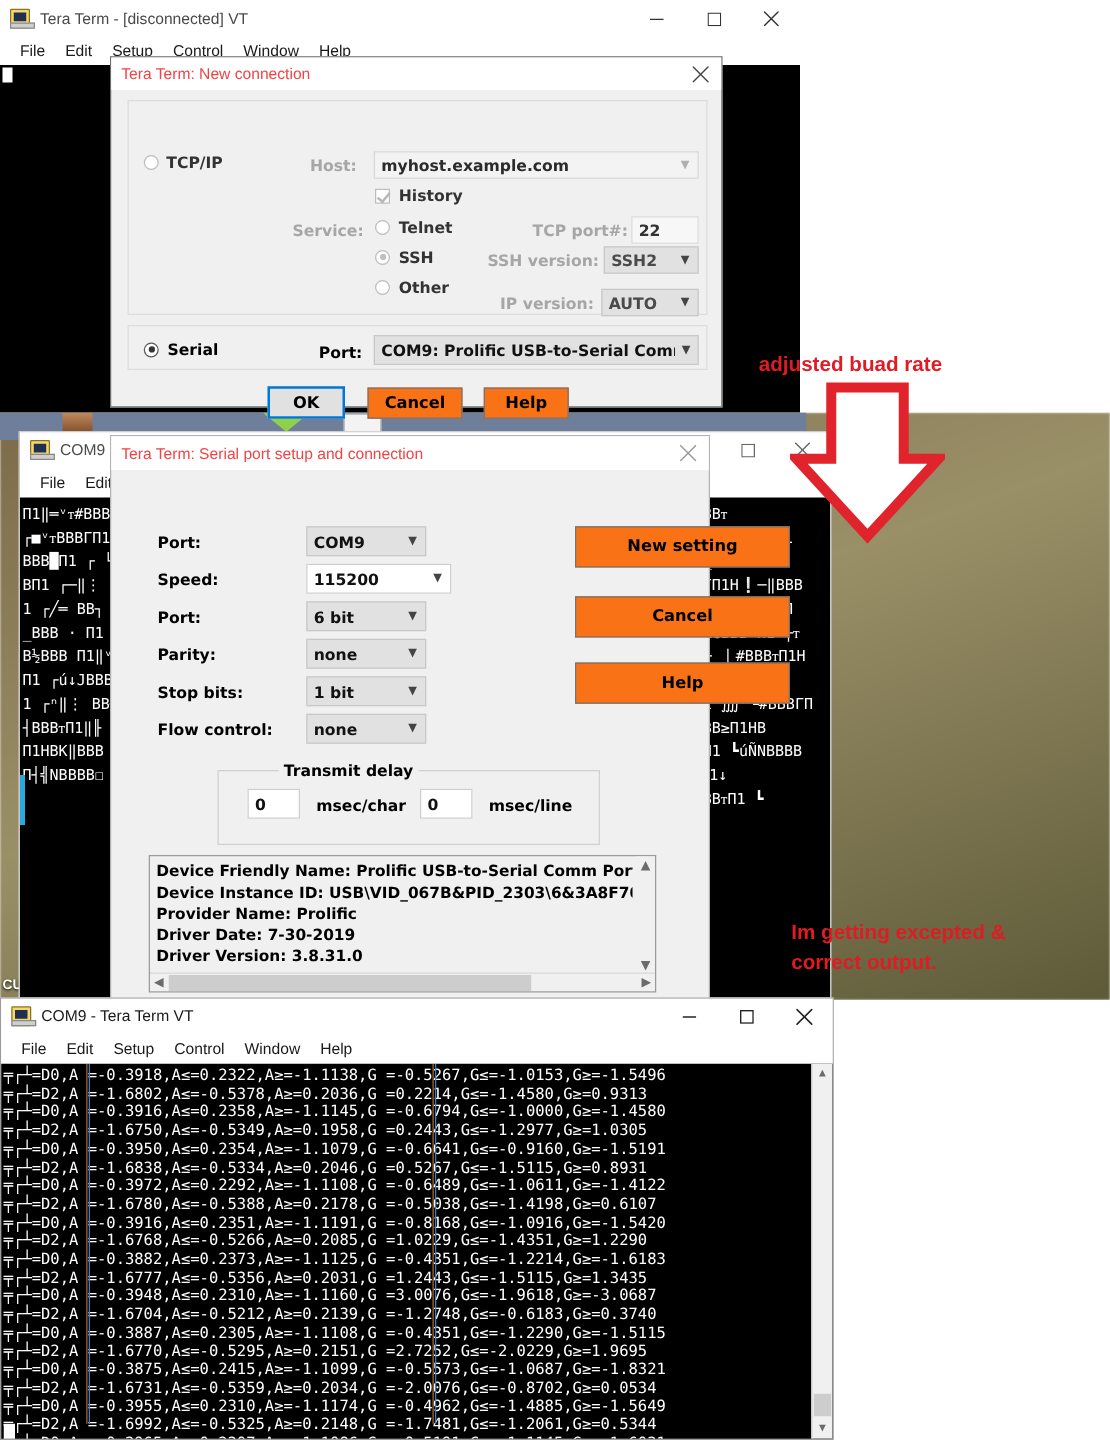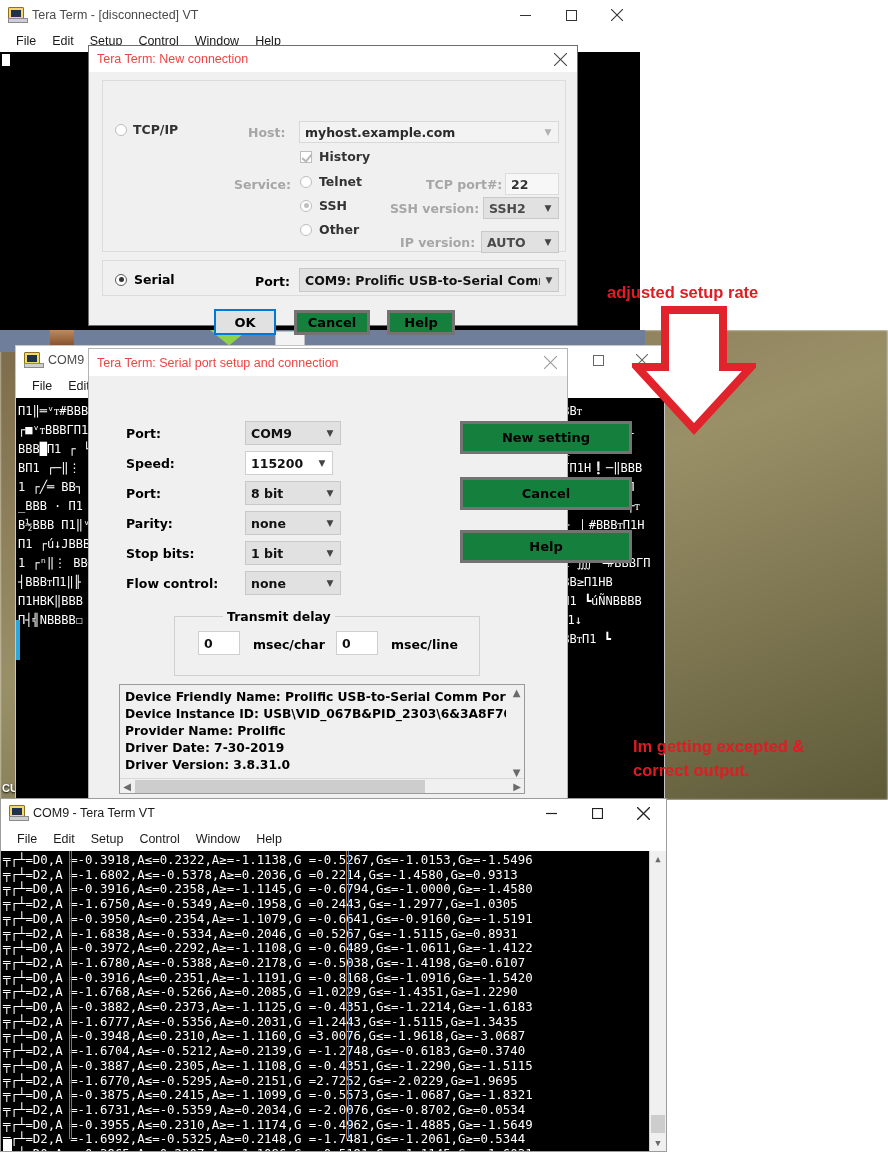--- a/index.html
+++ b/index.html
@@ -451,7 +451,7 @@
     </div>
   </div>
 
-  <div class="annot" style="left:607px; top:281px; font-size:16.5px;">adjusted setup rate</div>
+  <div class="annot" style="left:607px; top:281px; font-size:16.5px;">adjusted buad rate</div>
   <svg style="position:absolute;left:632px;top:305px;width:124px;height:130px;" viewBox="0 0 124 130">
     <polygon points="33,5 91,5 91,62 119,62 62,124 5,62 33,62" fill="#ffffff" stroke="#e1232b" stroke-width="8" stroke-linejoin="miter"></polygon>
   </svg>

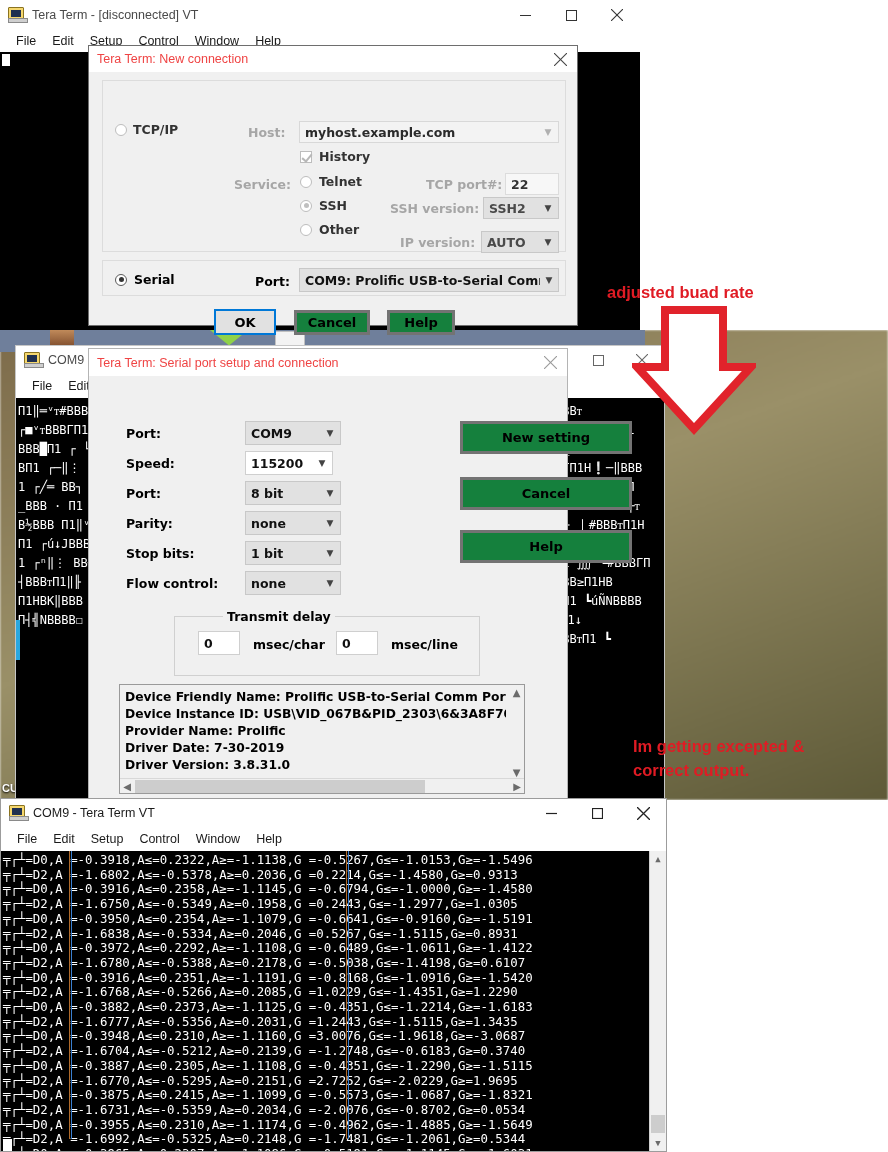--- a/index.html
+++ b/index.html
@@ -98,7 +98,7 @@
   .combo.dimtext .arrow { color:#b0b0b0; }
 
   .btn {
-    background:#15803d; border:3px solid #737373;
+    background:#f97316; border:1px solid #737373;
     display:flex; align-items:center; justify-content:center;
     font-family:"DejaVu Sans", sans-serif; font-weight:bold; font-size:13px; color:#000;
   }

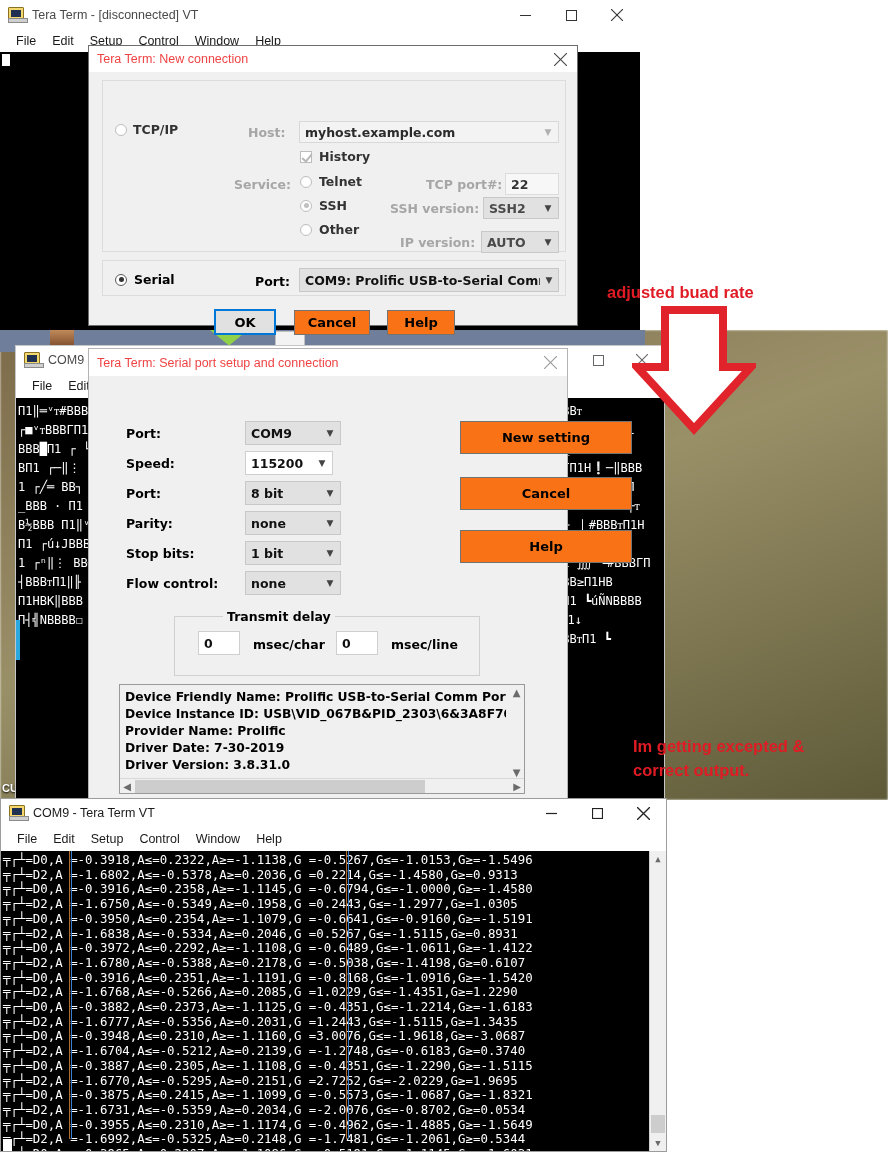--- a/index.html
+++ b/index.html
@@ -382,7 +382,7 @@
             <span class="arrow">▼</span>
           </div>
           <span class="lbl" style="position: absolute; left: 37px; top: 80px;">Speed:</span>
-          <div class="combo" style="position: absolute; left: 156px; top: 75px; width: 88px; height: 24px;">
+          <div class="combo" style="position: absolute; left: 156px; top: 75px; width: 116px; height: 24px;">
             <span class="v">115200</span>
             <span class="arrow">▼</span>
           </div>

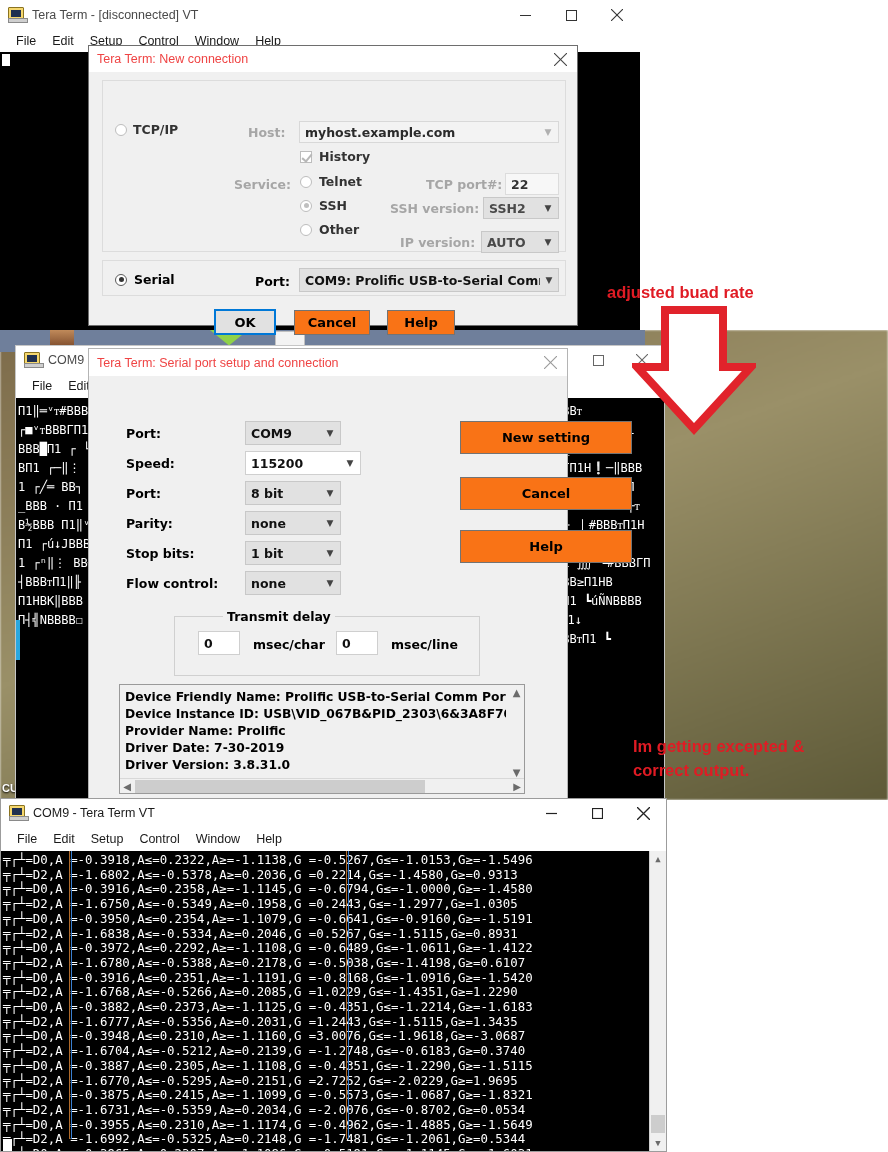--- a/index.html
+++ b/index.html
@@ -388,7 +388,7 @@
           </div>
           <span class="lbl" style="position: absolute; left: 37px; top: 110px;">Port:</span>
           <div class="combo gray" style="position: absolute; left: 156px; top: 105px; width: 96px; height: 24px;">
-            <span class="v">8 bit</span>
+            <span class="v">6 bit</span>
             <span class="arrow">▼</span>
           </div>
           <span class="lbl" style="position: absolute; left: 37px; top: 140px;">Parity:</span>

